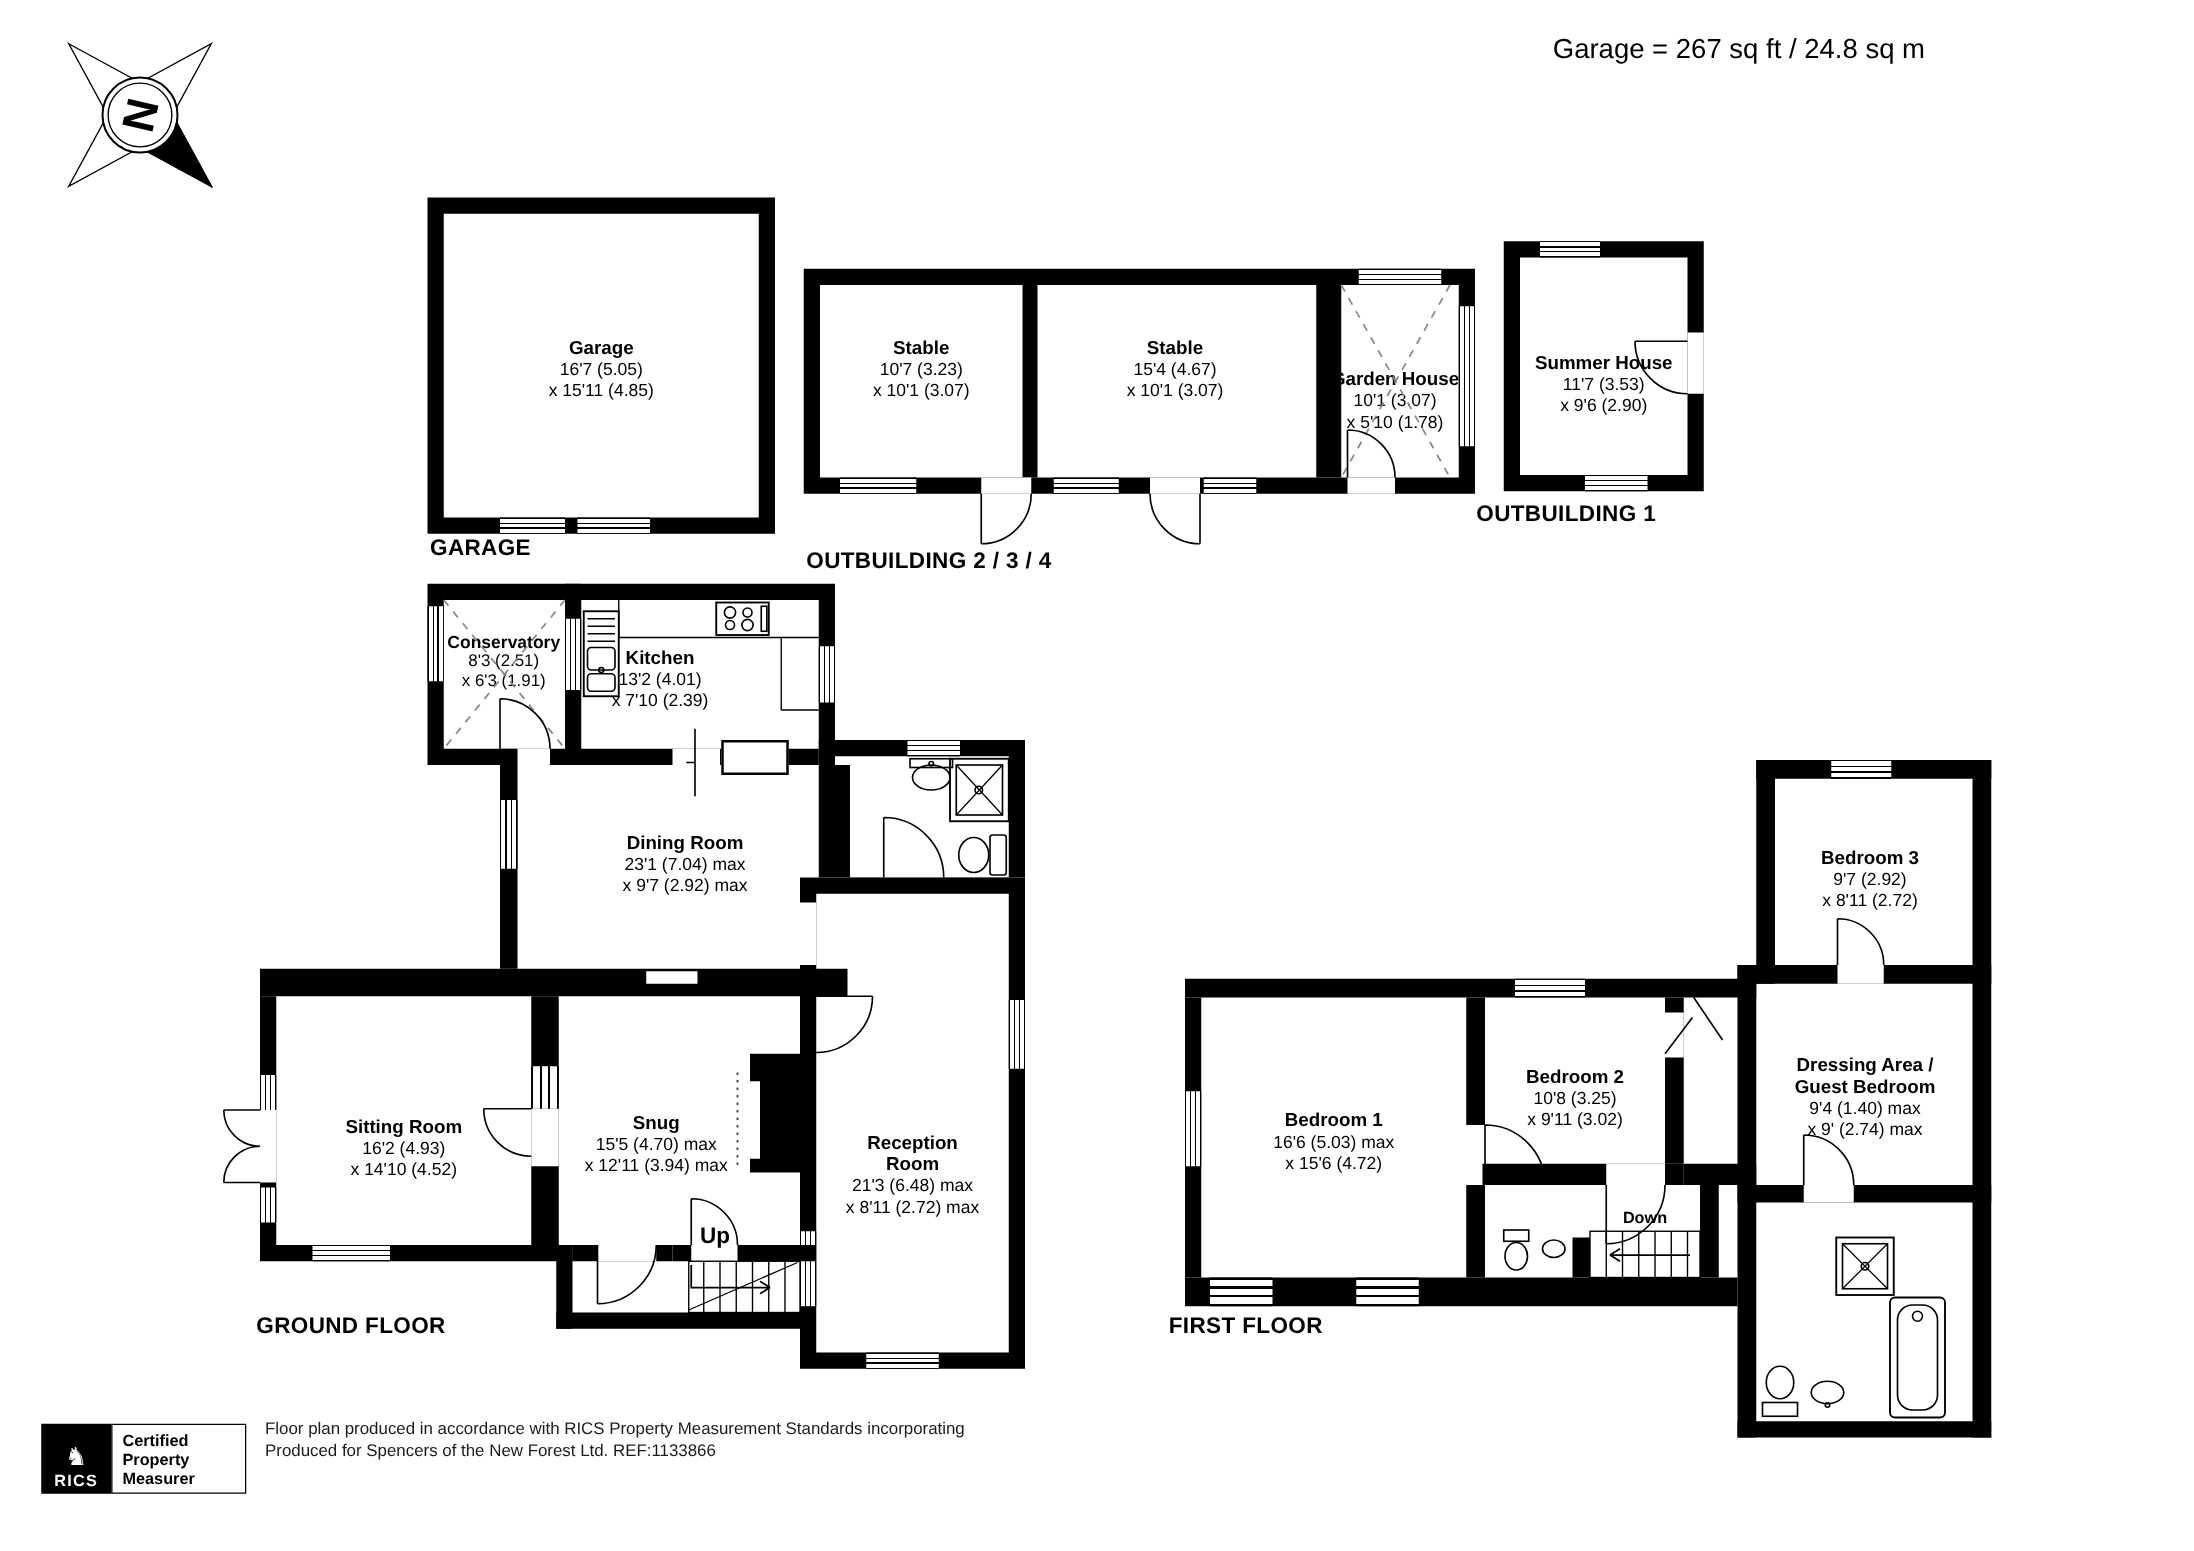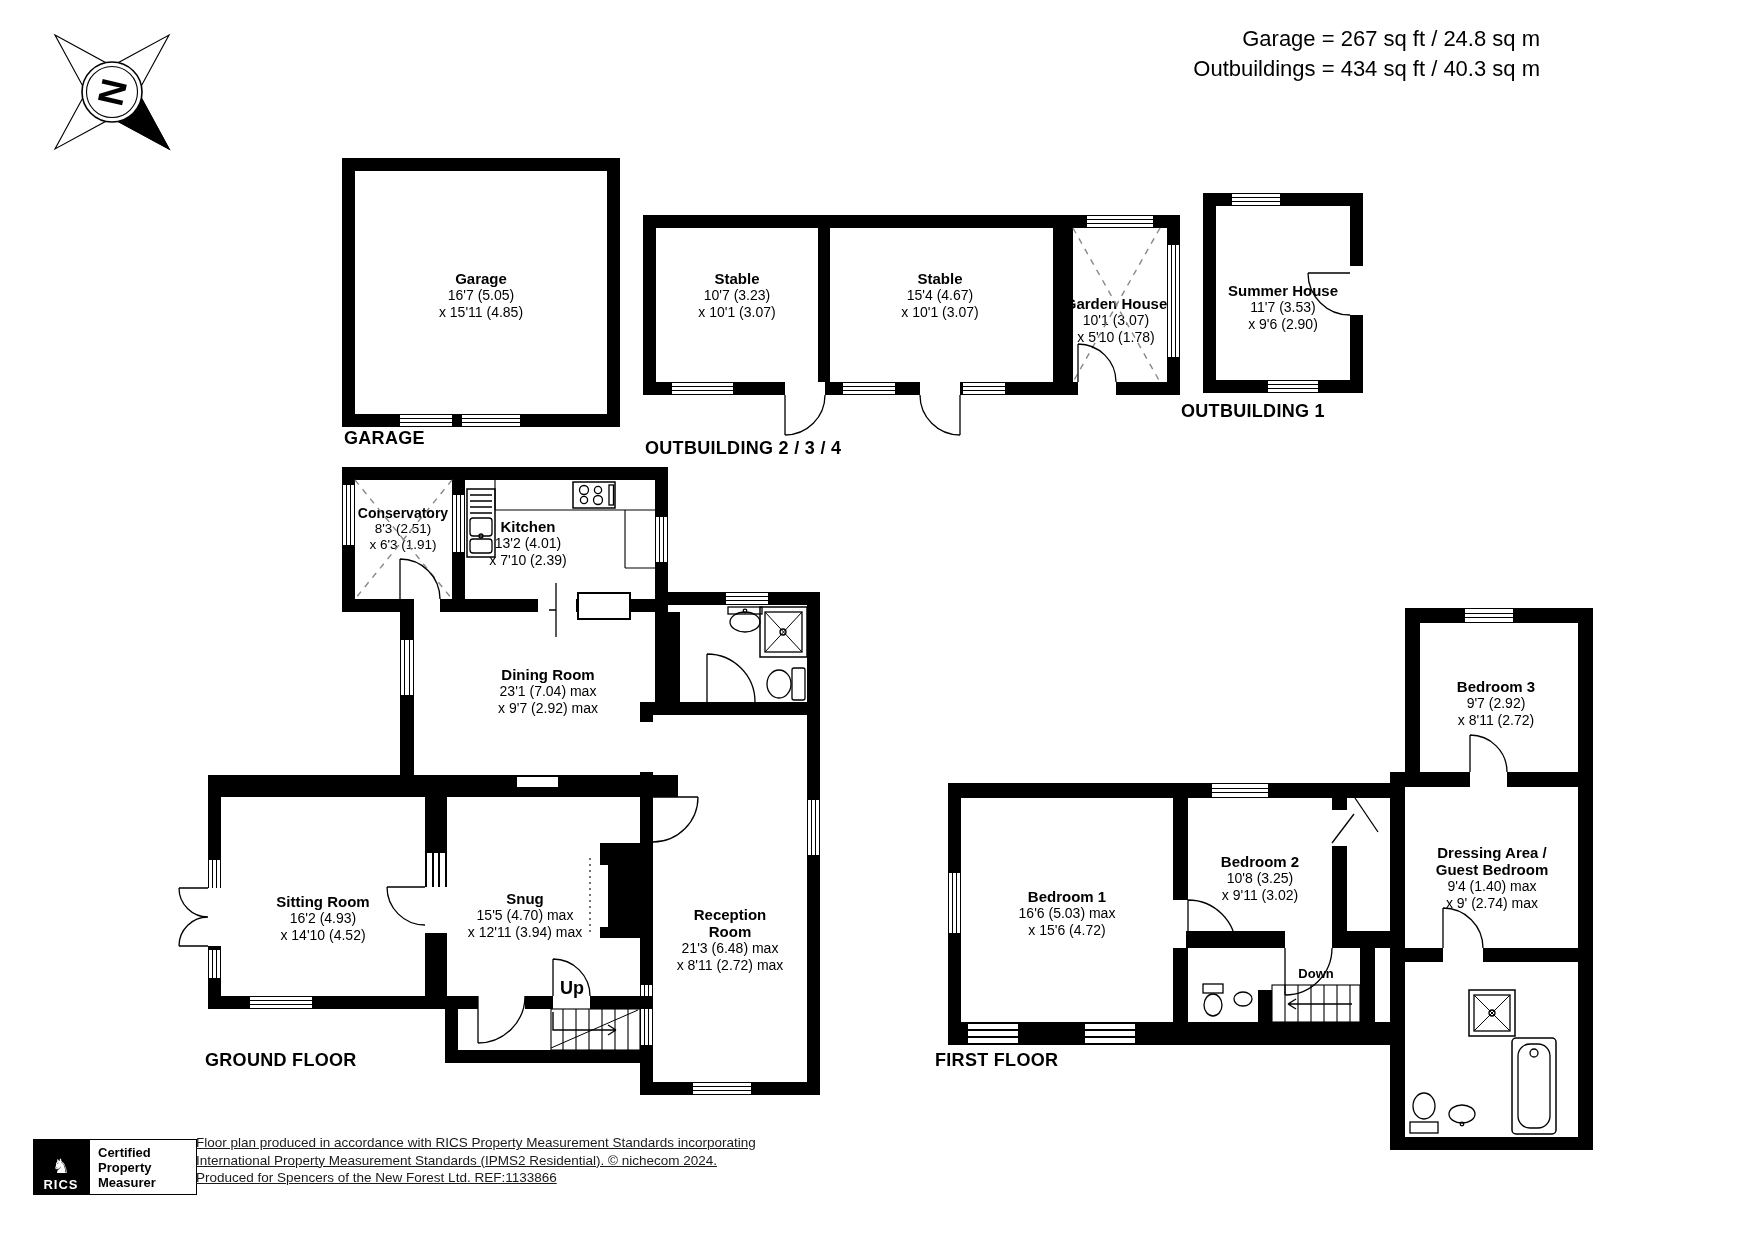--- a/index.html
+++ b/index.html
@@ -36,7 +36,6 @@
 
   <div class="hdr">
     <div class="area">Garage = 267 sq ft / 24.8 sq m</div>
-    <div class="area">Outbuildings = 434 sq ft / 40.3 sq m</div>
   </div>
 
   <div class="room" style="left:342px;top:158px;width:278px;height:269px"></div>

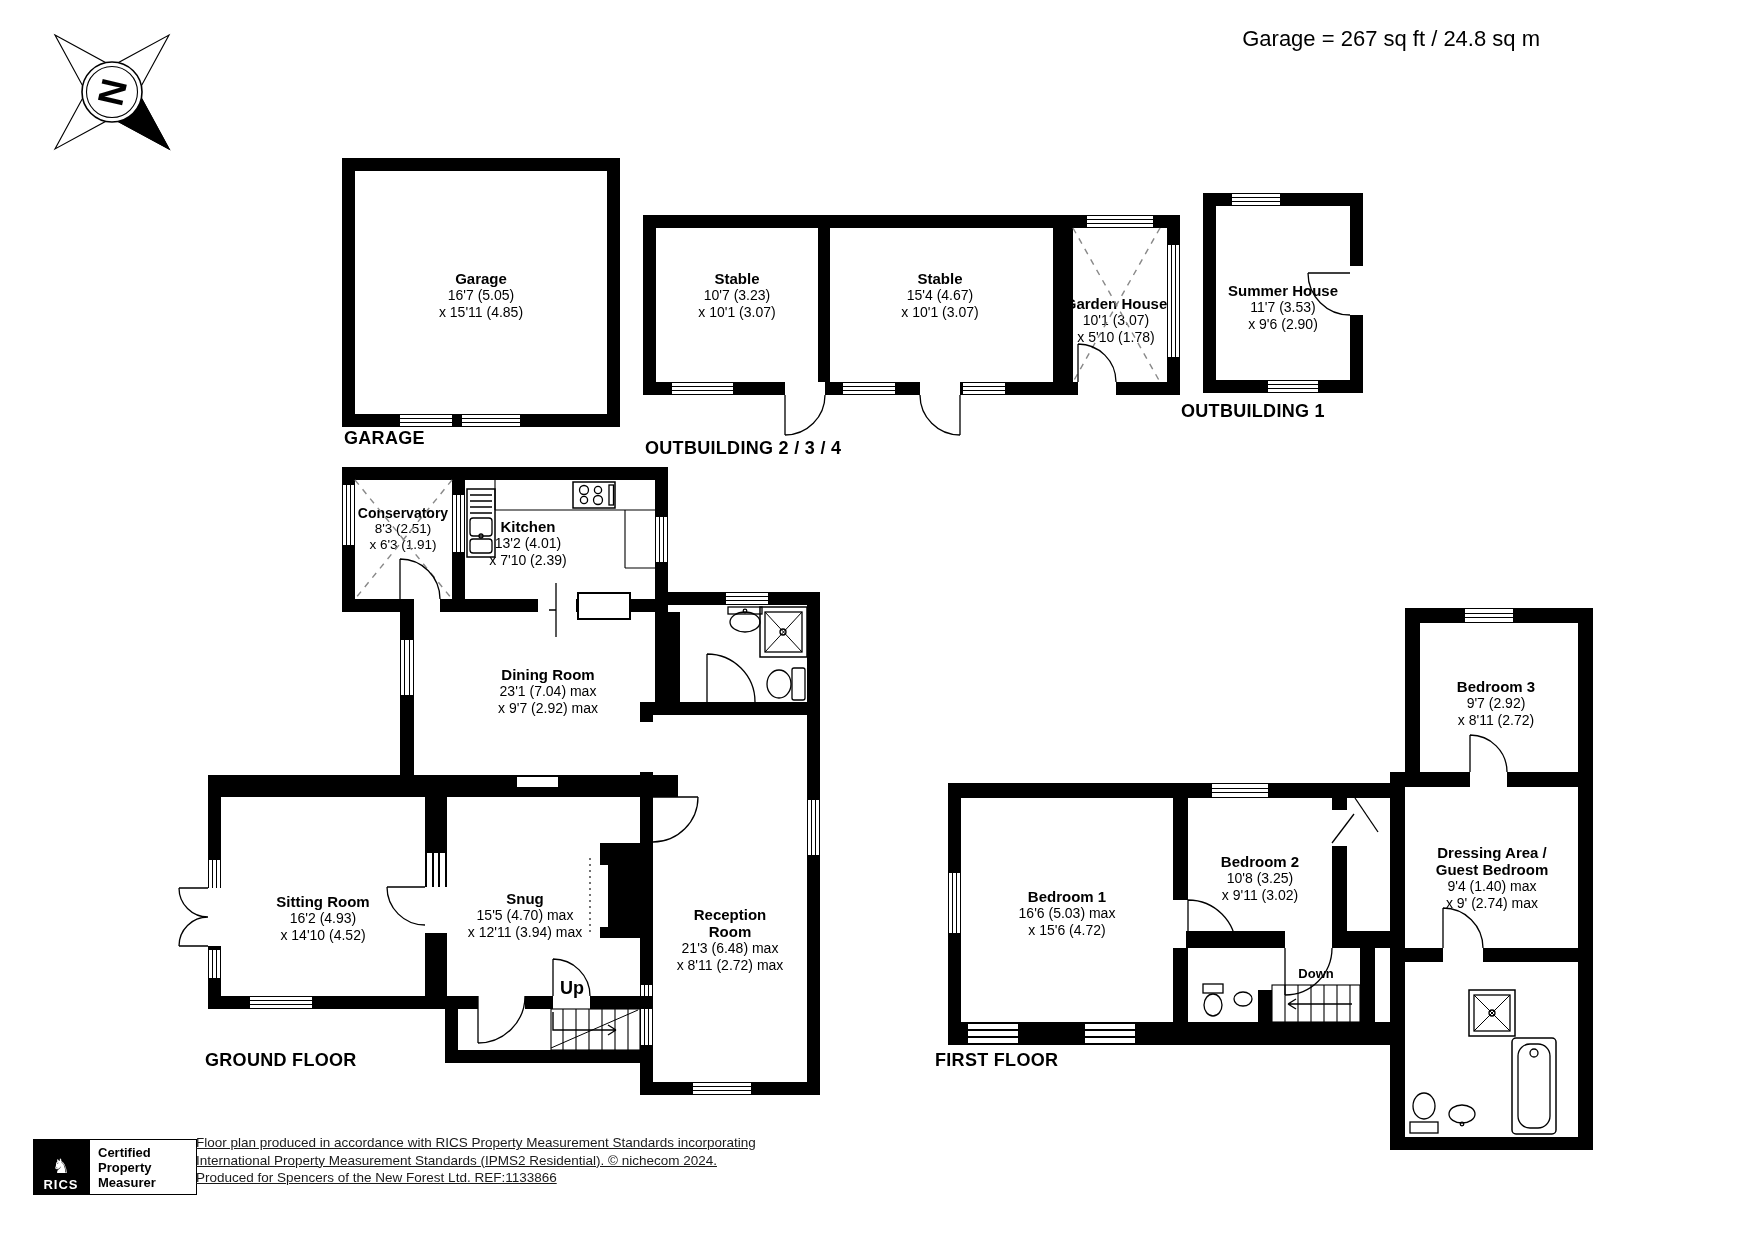--- a/index.html
+++ b/index.html
@@ -27,7 +27,7 @@
   .certbox{position:absolute;left:89px;top:1139px;width:108px;height:56px;border:1px solid #000;box-sizing:border-box;
            padding:5px 0 0 8px;}
   .certbox div{font-size:13px;font-weight:bold;line-height:15px;}
-  .foot{position:absolute;left:196px;top:1134px;font-size:13.5px;line-height:17.5px;color:#1a1a1a;text-decoration:underline;}
+  .foot{position:absolute;left:212px;top:1134px;font-size:13.5px;line-height:17.5px;color:#1a1a1a;}
 </style>
 </head>
 <body>

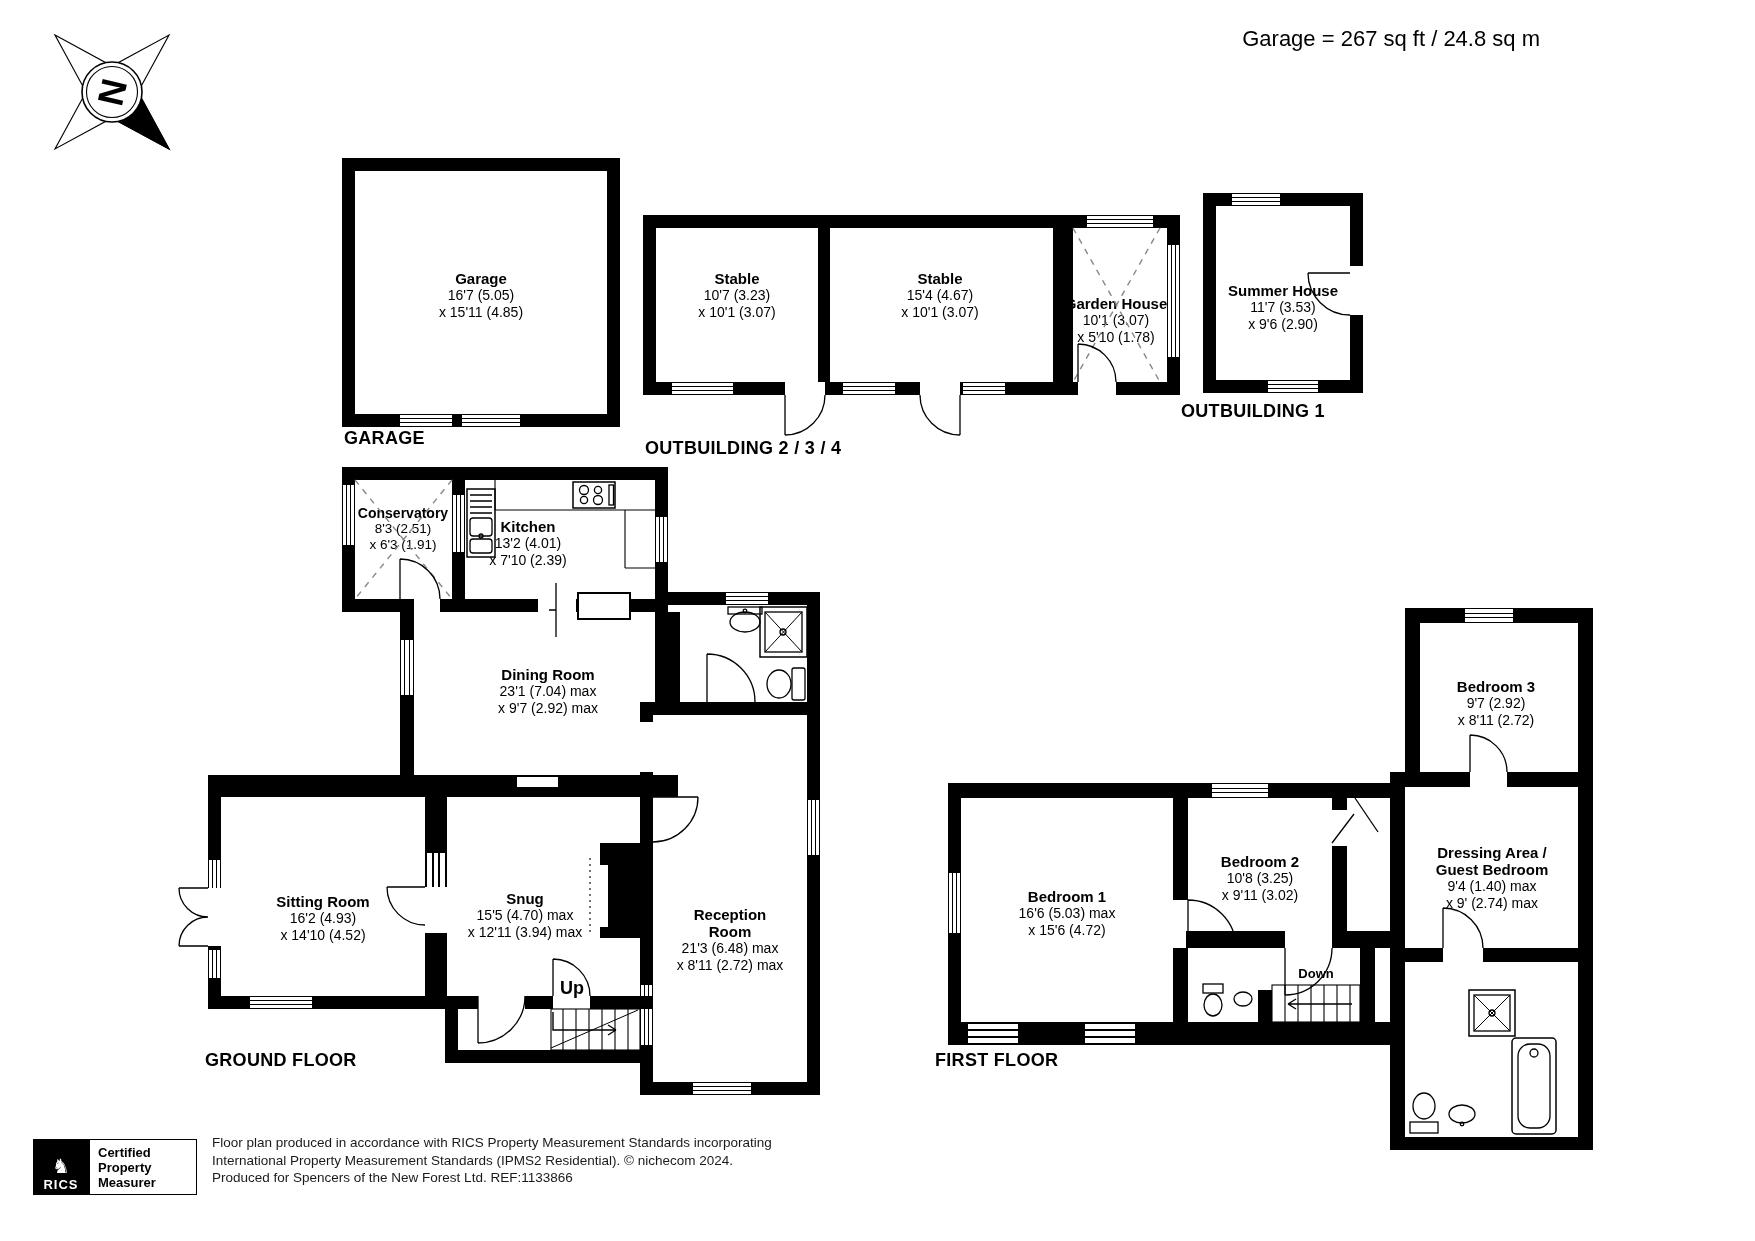--- a/index.html
+++ b/index.html
@@ -228,7 +228,6 @@
   </div>
   <div class="foot">
     <div>Floor plan produced in accordance with RICS Property Measurement Standards incorporating</div>
-    <div>International Property Measurement Standards (IPMS2 Residential).   © nichecom 2024.</div>
     <div>Produced for Spencers of the New Forest Ltd.   REF:1133866</div>
   </div>
 

